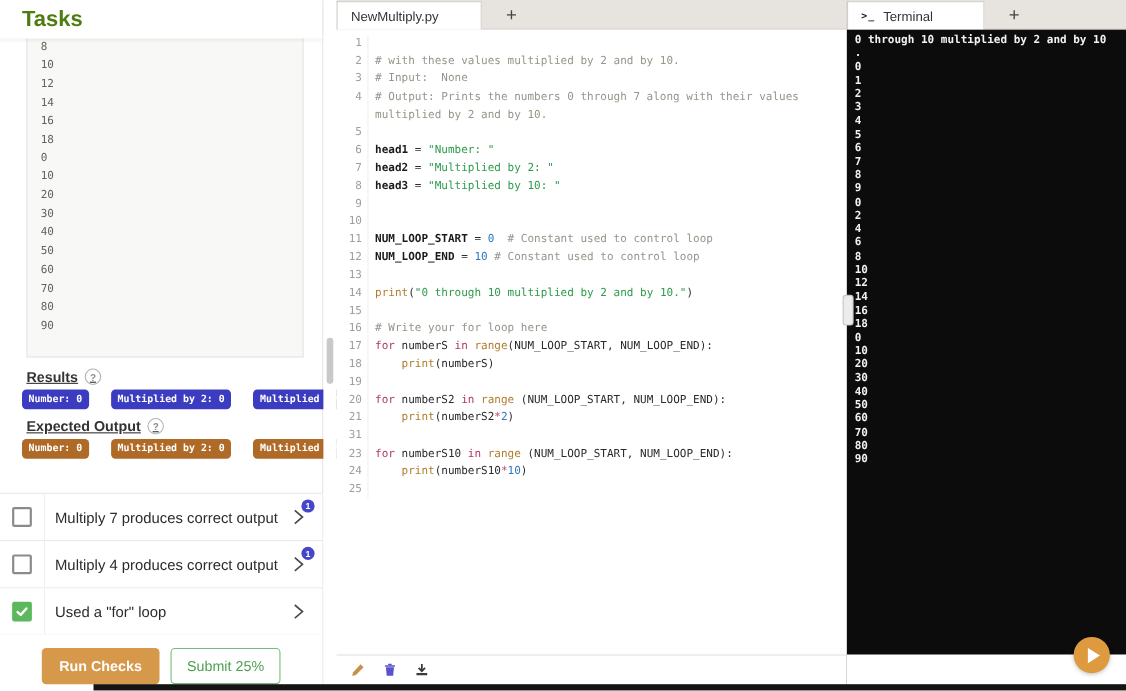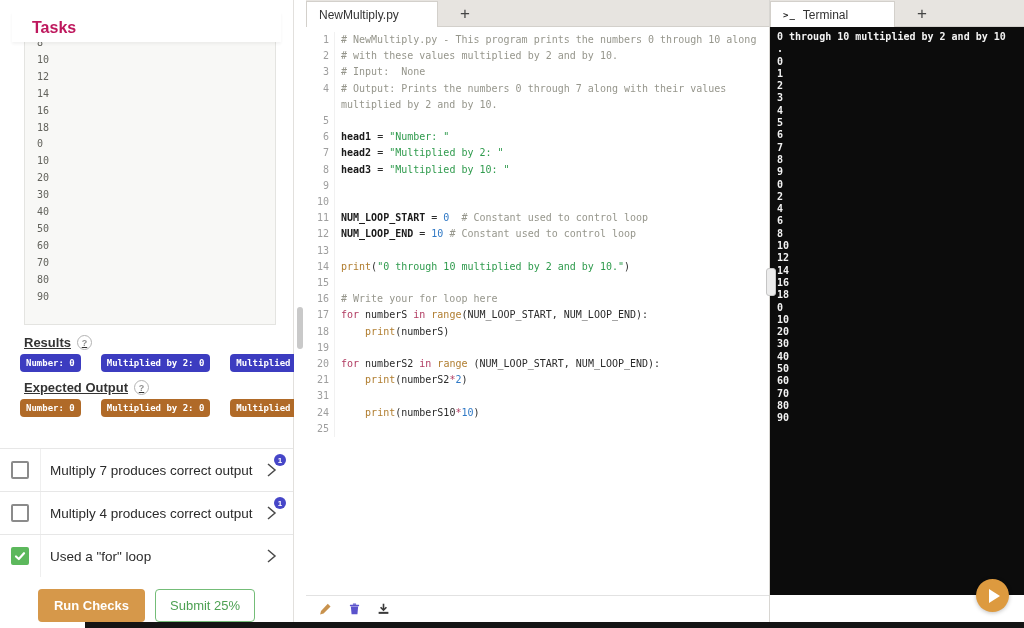--- a/index.html
+++ b/index.html
@@ -8,7 +8,7 @@
 
   
   .tasks-panel{position:absolute;left:0;top:0;width:293px;height:622px;background:#fff;border-right:1px solid #e2e0dd;}
-  .tasks-title{margin:12px;padding:7px 0 5px 20px;font-size:16px;font-weight:bold;color:#be185d;
+  .tasks-title{margin:0;padding:7px 0 5px 20px;font-size:20px;font-weight:bold;color:#4d7c0f;
                box-shadow:0 2px 3px rgba(0,0,0,.05);position:relative;z-index:2;background:#fff;}
   .output-box{position:absolute;left:24px;top:33px;width:252px;height:292px;box-sizing:border-box;
               background:#f8f8f6;border:1px solid #e4e4e1;overflow:hidden;

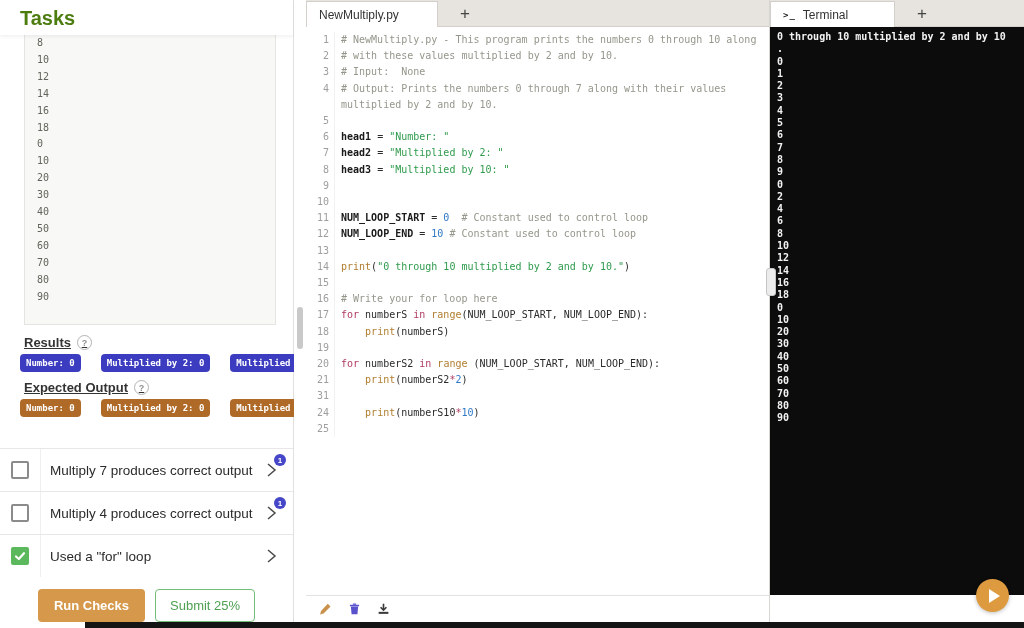--- a/index.html
+++ b/index.html
@@ -180,7 +180,6 @@
     <div class="code-area" id="codeArea">
         <div class="code-row">
           <span class="ln">1</span>
-          <span class="code"><span class="t-c"># NewMultiply.py - This program prints the numbers 0 through 10 along</span></span>
         </div>
         <div class="code-row">
           <span class="ln">2</span>

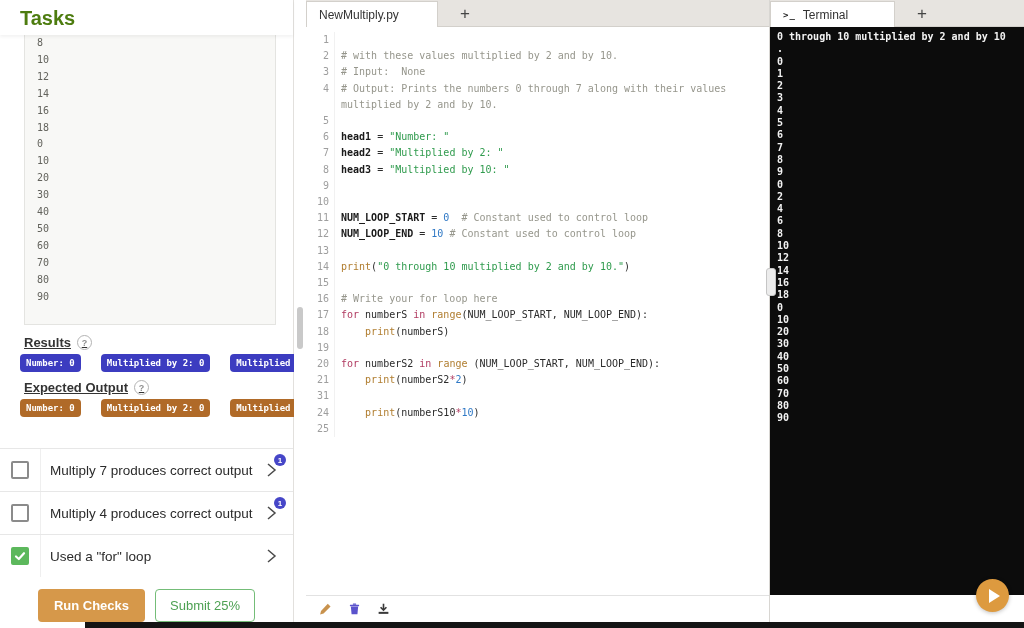--- a/index.html
+++ b/index.html
@@ -270,6 +270,10 @@
           <span class="code"> </span>
         </div>
         <div class="code-row">
+          <span class="ln">23</span>
+          <span class="code"><span class="t-k">for</span><span class="t-p"> numberS10 </span><span class="t-k">in</span><span class="t-p"> </span><span class="t-b">range</span><span class="t-p"> (NUM_LOOP_START, NUM_LOOP_END):</span></span>
+        </div>
+        <div class="code-row">
           <span class="ln">24</span>
           <span class="code"><span class="t-p">    </span><span class="t-b">print</span><span class="t-p">(numberS10</span><span class="t-k">*</span><span class="t-n">10</span><span class="t-p">)</span></span>
         </div>

